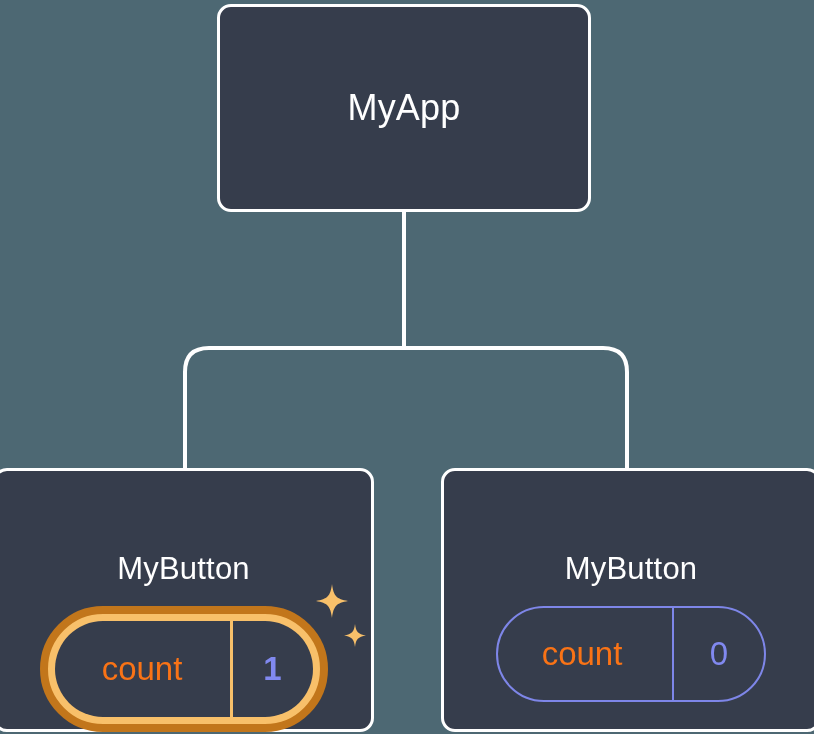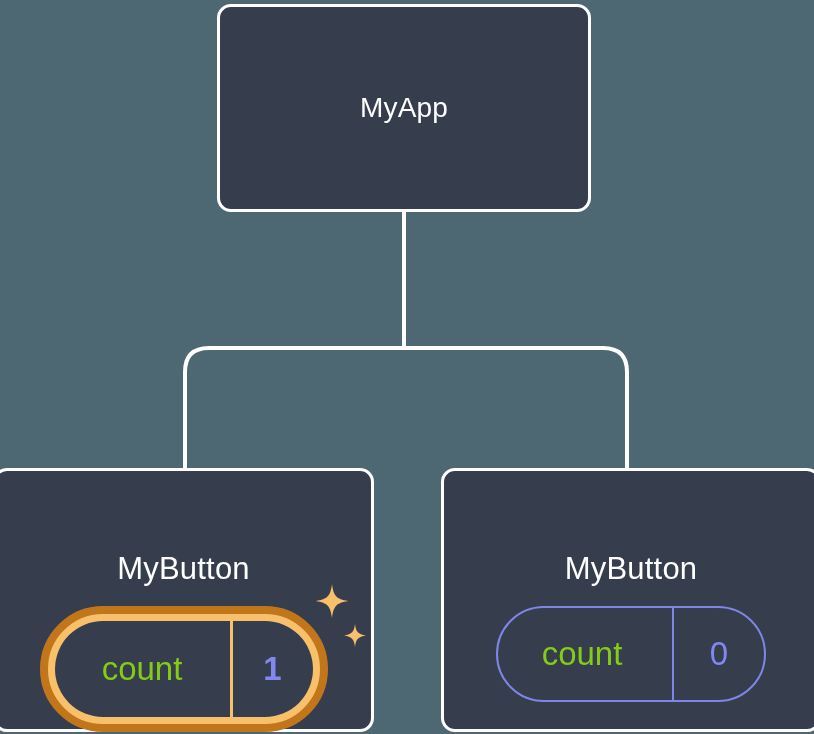--- a/index.html
+++ b/index.html
@@ -64,7 +64,7 @@
 
   .node-title {
     color: #ffffff;
-    font-size: 28px;
+    font-size: 36px;
     font-weight: 400;
     letter-spacing: 0.2px;
     line-height: 1;

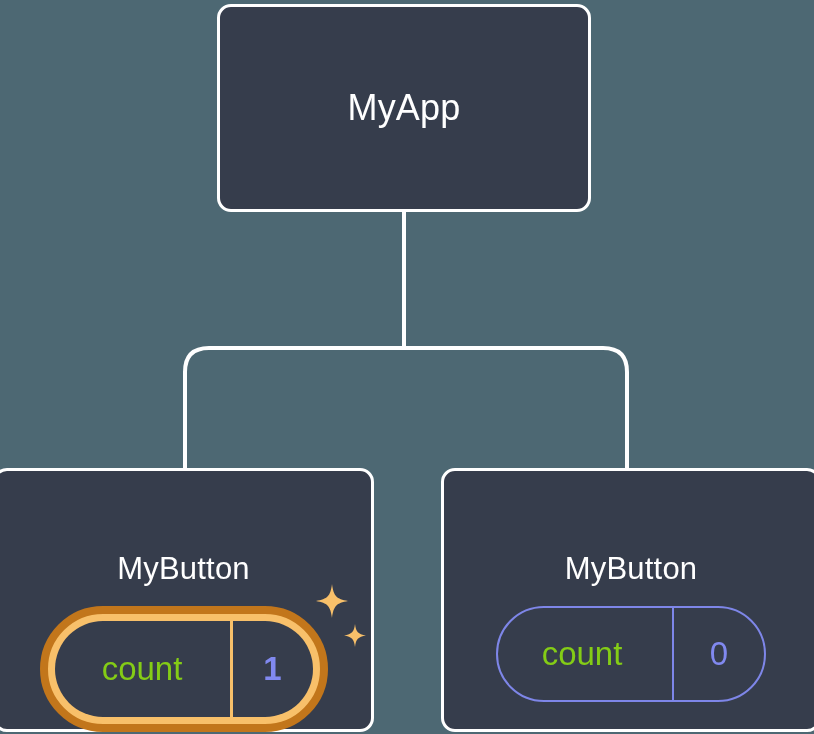--- a/index.html
+++ b/index.html
@@ -100,7 +100,7 @@
   }
   .pill-name {
     font-size: 33px;
-    color: #84cc16;
+    color: #f97316;
     font-weight: 400;
   }
   .pill-value {

